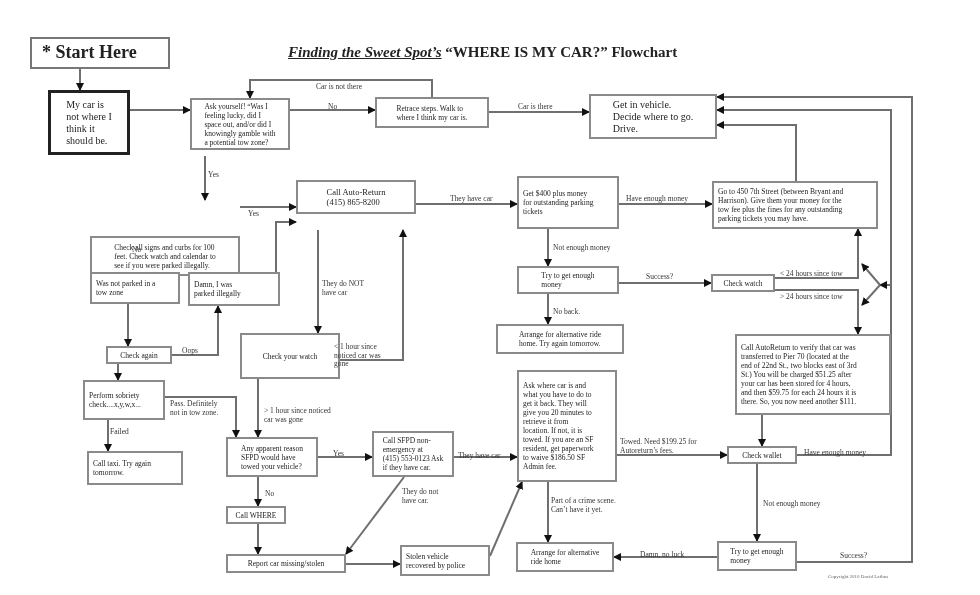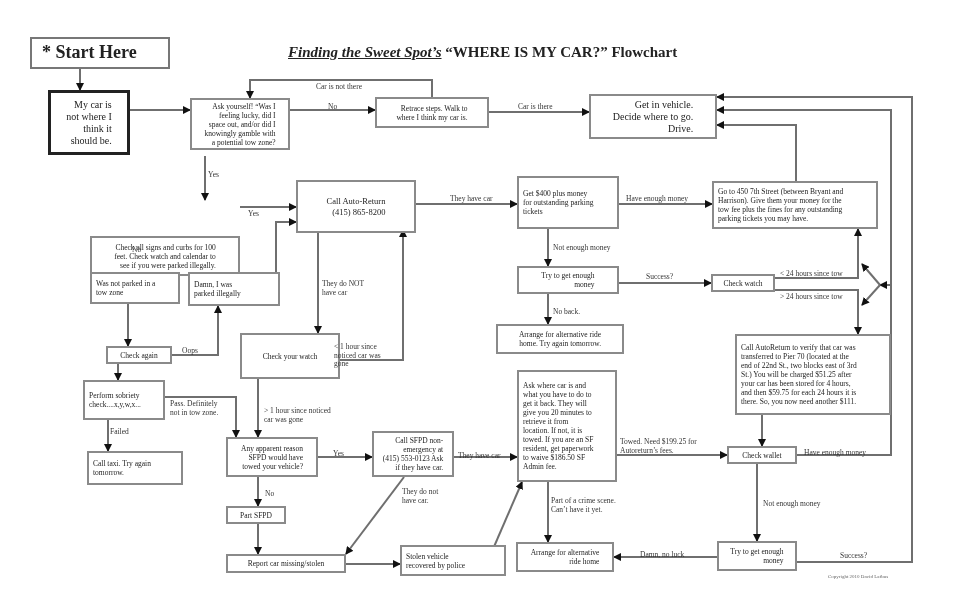--- a/index.html
+++ b/index.html
@@ -5,7 +5,7 @@
     html, body { margin: 0; padding: 0; background: #ffffff; }
     body { width: 980px; height: 595px; position: relative; overflow: hidden; font-family: "Liberation Serif", serif; color: #222; }
     #canvas { position: absolute; left: 0; top: 0; width: 980px; height: 595px; }
-    .node { position: absolute; box-sizing: border-box; border: 2px solid #8a8a8a; background: #fff; font-size: 7.5px; line-height: 1.2; padding: 2px 4px; display: flex; align-items: center; justify-content: center; text-align: right; white-space: pre-line; }
+    .node { position: absolute; box-sizing: border-box; border: 2px solid #8a8a8a; background: #fff; font-size: 7.5px; line-height: 1.2; padding: 2px 4px; display: flex; align-items: center; justify-content: center; text-align: left; white-space: pre-line; }
     .node.left { justify-content: flex-start; text-align: left; }
     .node.start { border: 2px solid #777; font-weight: bold; font-size: 18px; justify-content: flex-start; padding-left: 10px; }
     .node.thick { border: 3px solid #222; font-size: 10px; margin-left: 12px; }

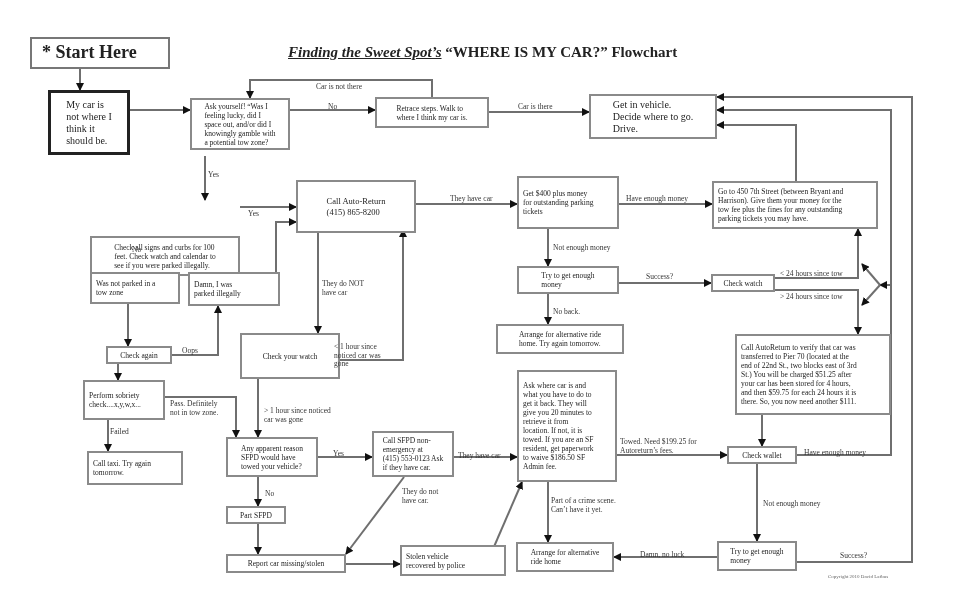--- a/index.html
+++ b/index.html
@@ -92,7 +92,7 @@
 <div class="node" style="left:90px;top:200px;width:150px;height:40px;margin-top:36px;">Check all signs and curbs for 100
 feet.  Check watch and calendar to
 see if you were parked illegally.</div>
-<div class="node mid" style="left:296px;top:180px;width:120px;height:53px;">Call Auto-Return
+<div class="node mid" style="left:296px;top:180px;width:120px;height:34px;">Call Auto-Return
 (415) 865-8200</div>
 <div class="node left" style="left:517px;top:176px;width:102px;height:53px;">Get $400 plus money
 for outstanding parking

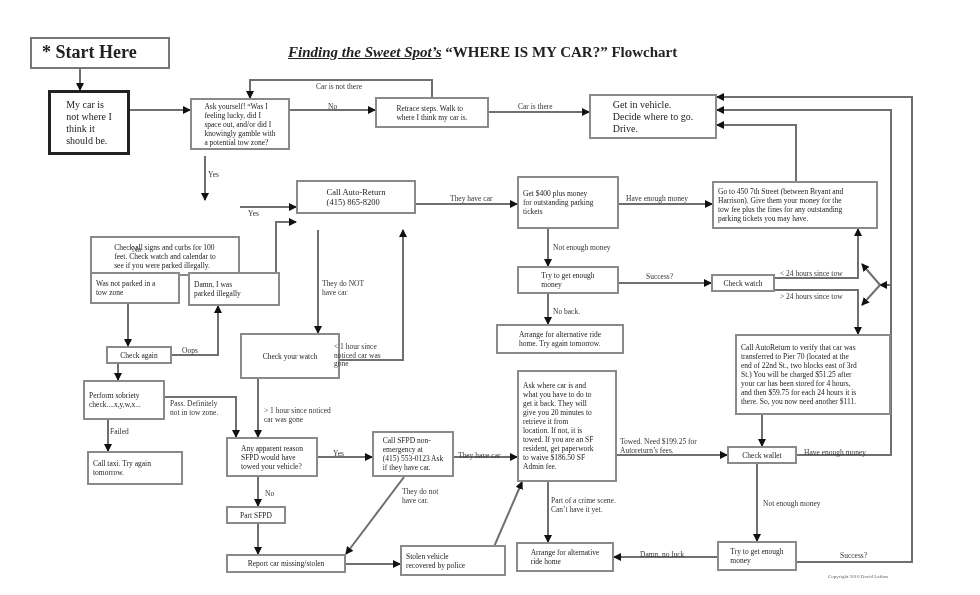--- a/index.html
+++ b/index.html
@@ -141,7 +141,7 @@
 (415) 553-0123  Ask
 if they have car.</div>
 <div class="node" style="left:727px;top:446px;width:70px;height:18px;">Check wallet</div>
-<div class="node" style="left:226px;top:506px;width:60px;height:18px;">Part SFPD</div>
+<div class="node" style="left:226px;top:506px;width:60px;height:18px;">Call WHERE</div>
 <div class="node" style="left:226px;top:554px;width:120px;height:19px;">Report car missing/stolen</div>
 <div class="node left" style="left:400px;top:545px;width:106px;height:31px;">Stolen vehicle
 recovered by police</div>

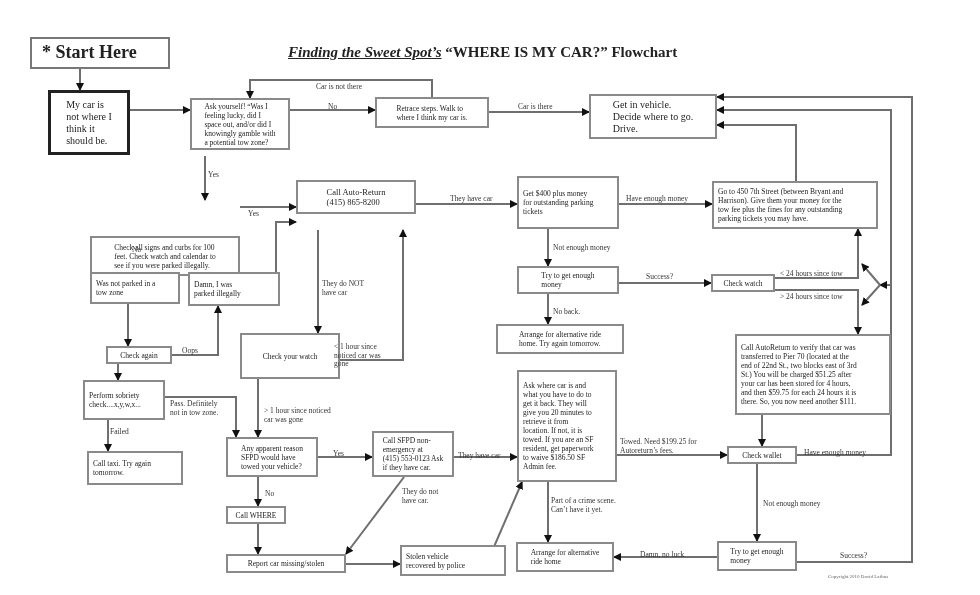--- a/index.html
+++ b/index.html
@@ -143,7 +143,7 @@
 <div class="node" style="left:727px;top:446px;width:70px;height:18px;">Check wallet</div>
 <div class="node" style="left:226px;top:506px;width:60px;height:18px;">Call WHERE</div>
 <div class="node" style="left:226px;top:554px;width:120px;height:19px;">Report car missing/stolen</div>
-<div class="node left" style="left:400px;top:545px;width:106px;height:31px;">Stolen vehicle
+<div class="node left" style="left:400px;top:545px;width:90px;height:31px;">Stolen vehicle
 recovered by police</div>
 <div class="node" style="left:516px;top:542px;width:98px;height:30px;">Arrange for alternative
 ride home</div>

